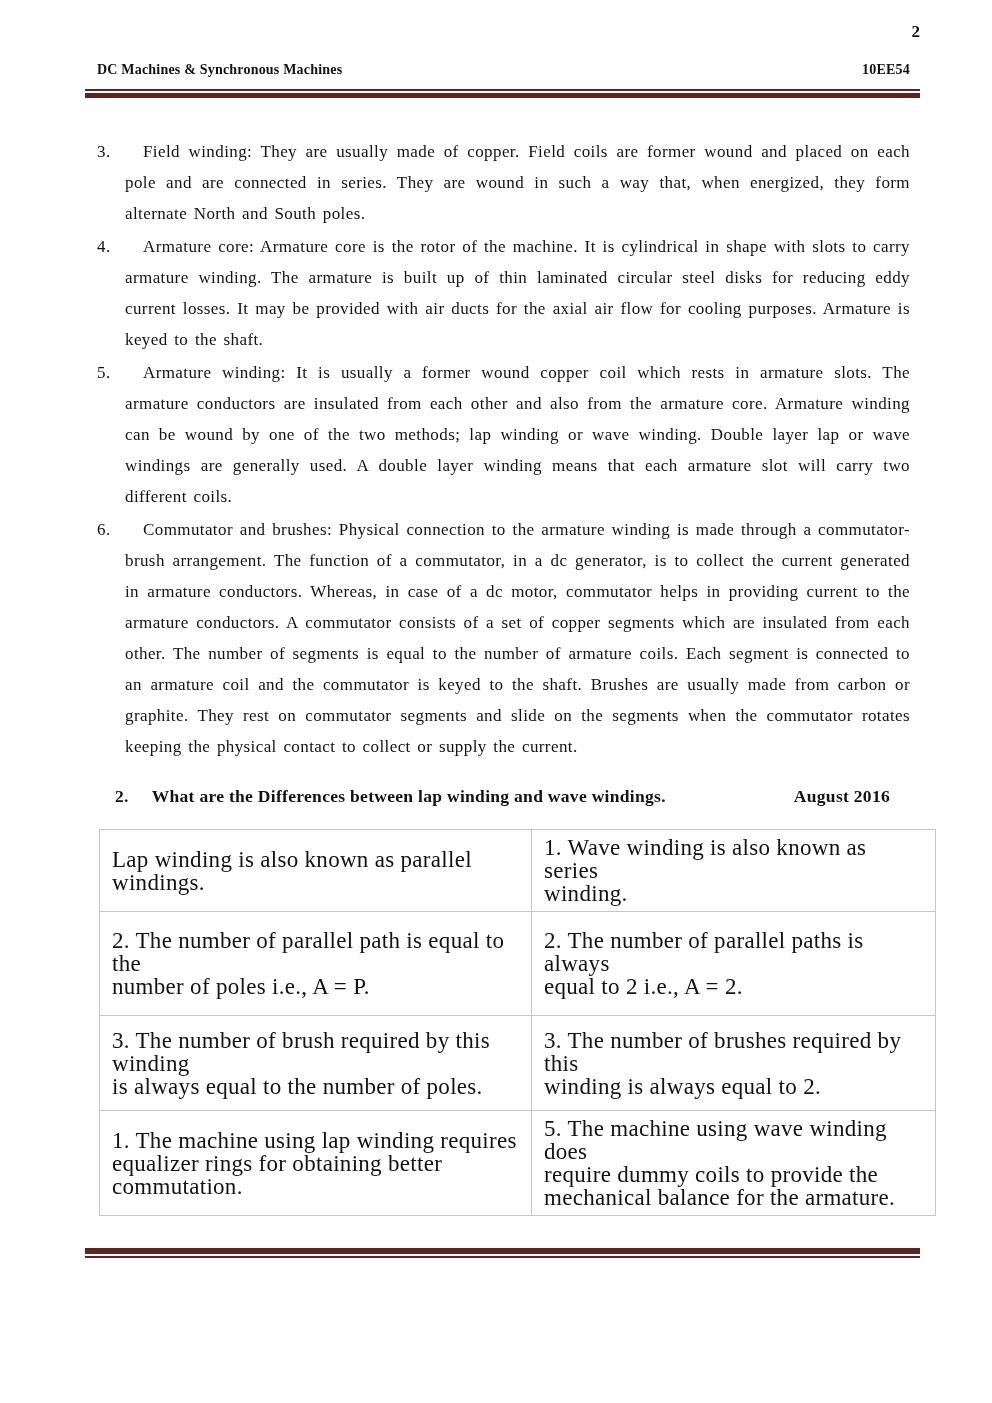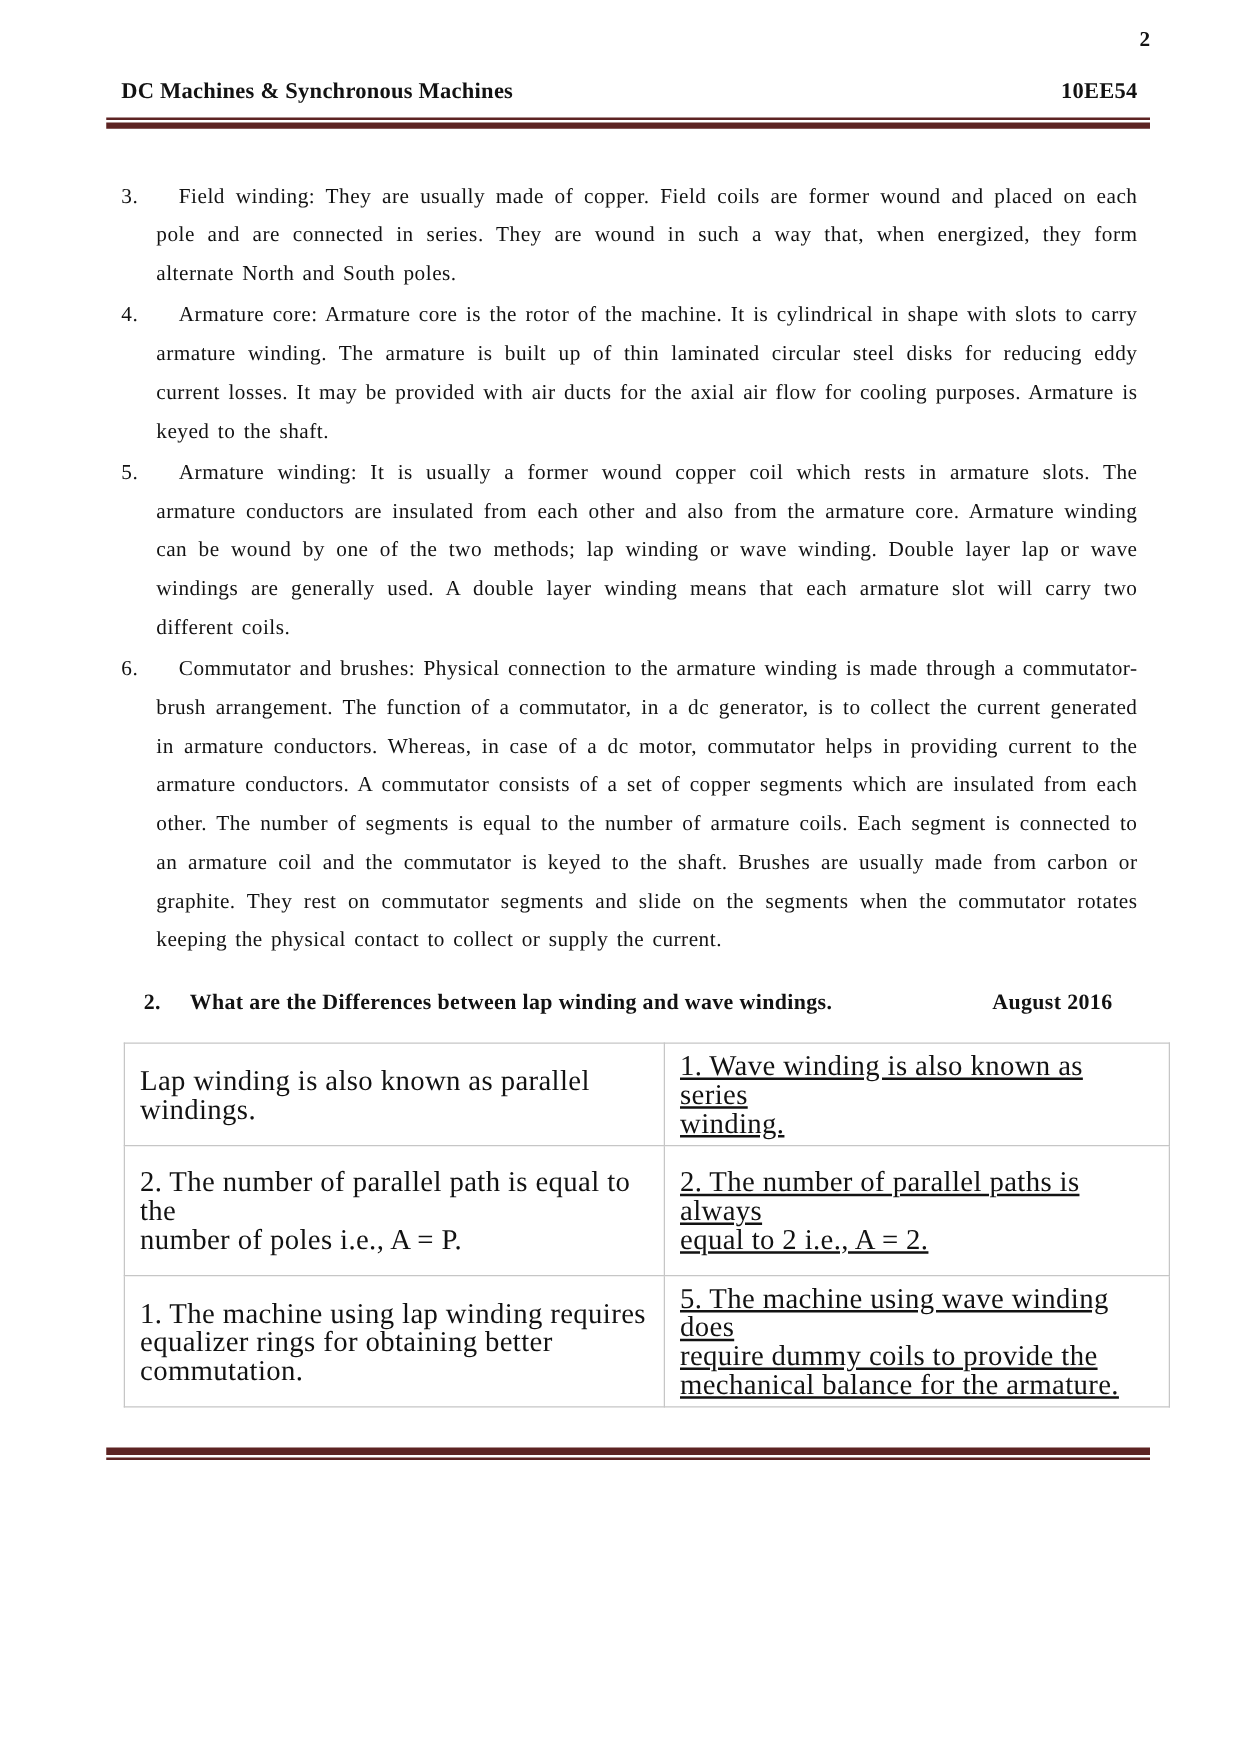--- a/index.html
+++ b/index.html
@@ -25,7 +25,7 @@
     justify-content:space-between;
     align-items:baseline;
     margin-top:18px;
-    font-size:18px;
+    font-size:14px;
     font-weight:bold;
     letter-spacing:.2px;
   }

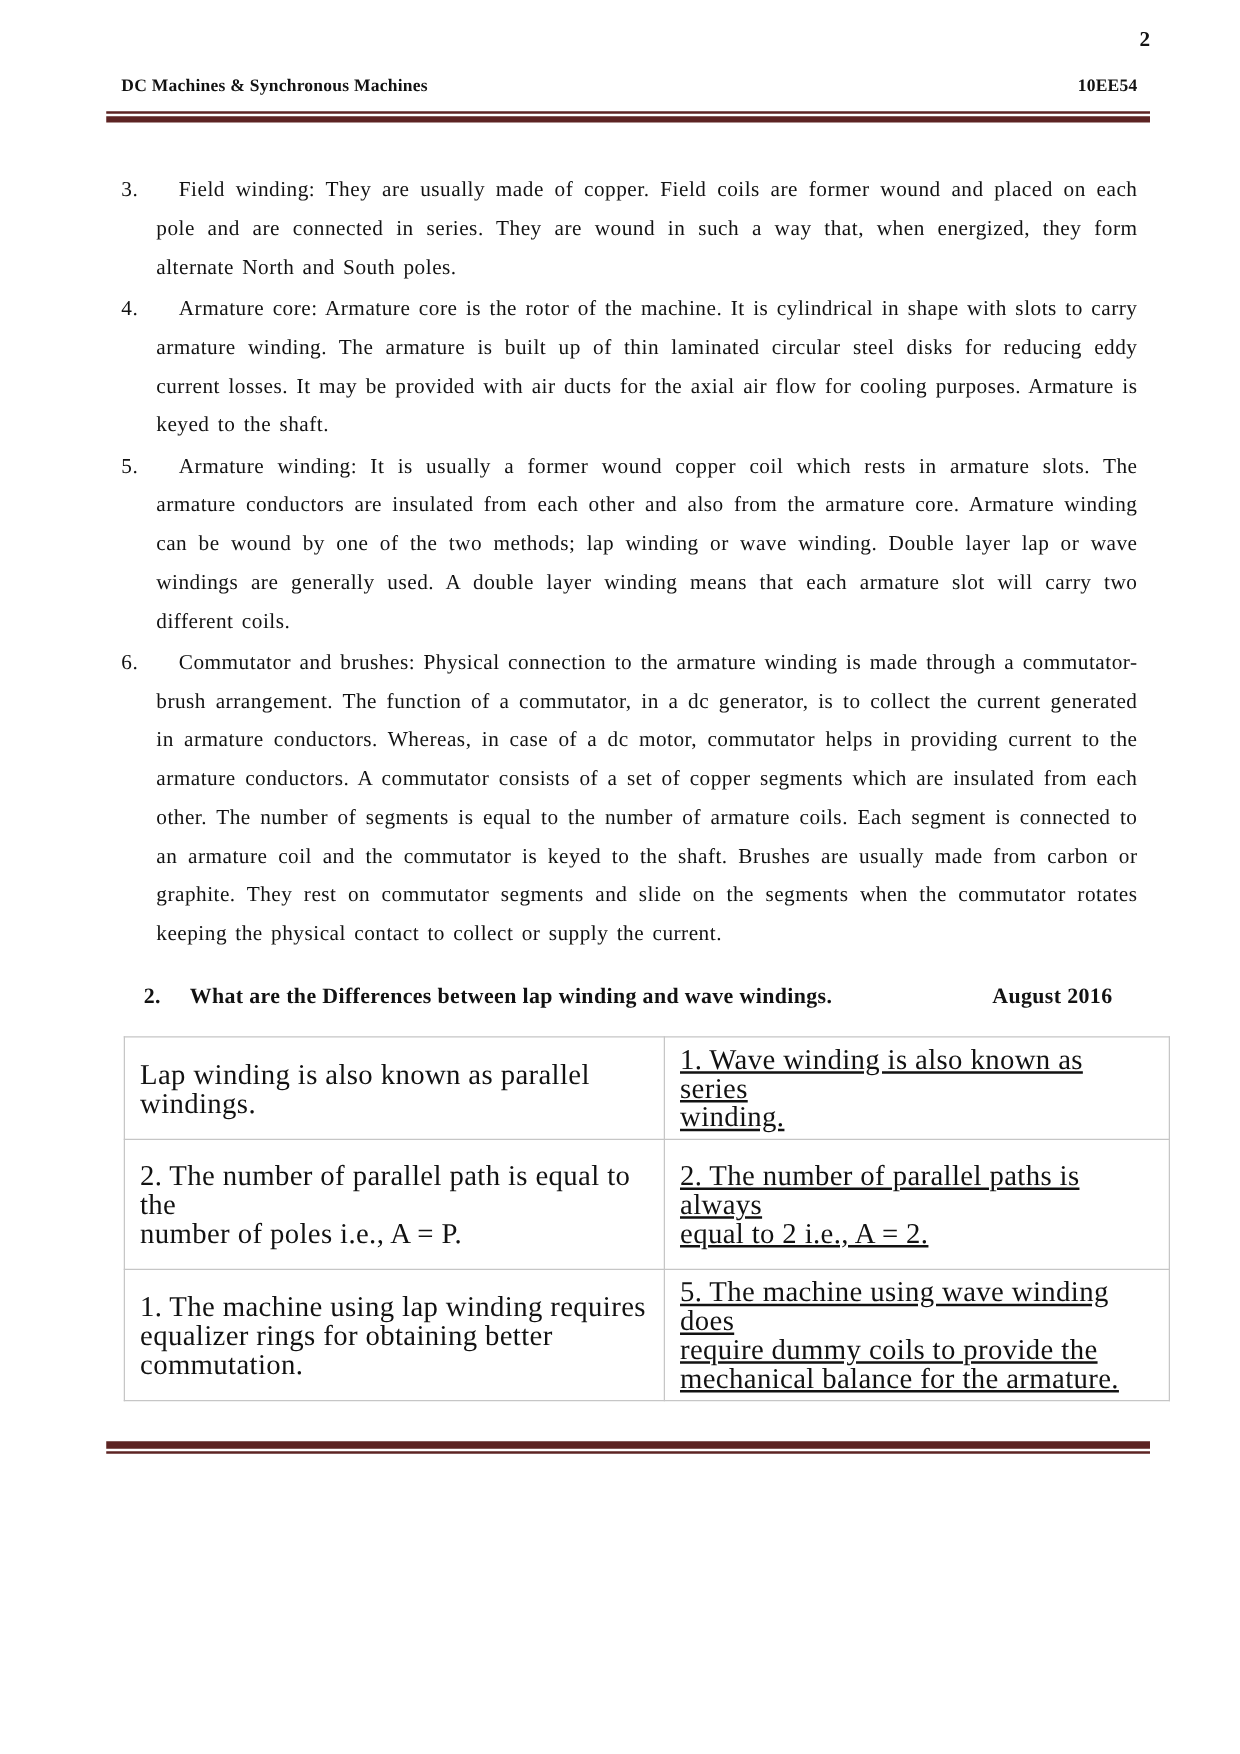--- a/index.html
+++ b/index.html
@@ -82,7 +82,7 @@
     white-space:pre-line;
   }
   td.col-left{width:409px;}
-  td.col-right{width:381px;text-decoration:underline;}
+  td.col-right{width:381px;}
   tr.r1{height:78px;}
   tr.r2{height:104px;}
   tr.r3{height:95px;}

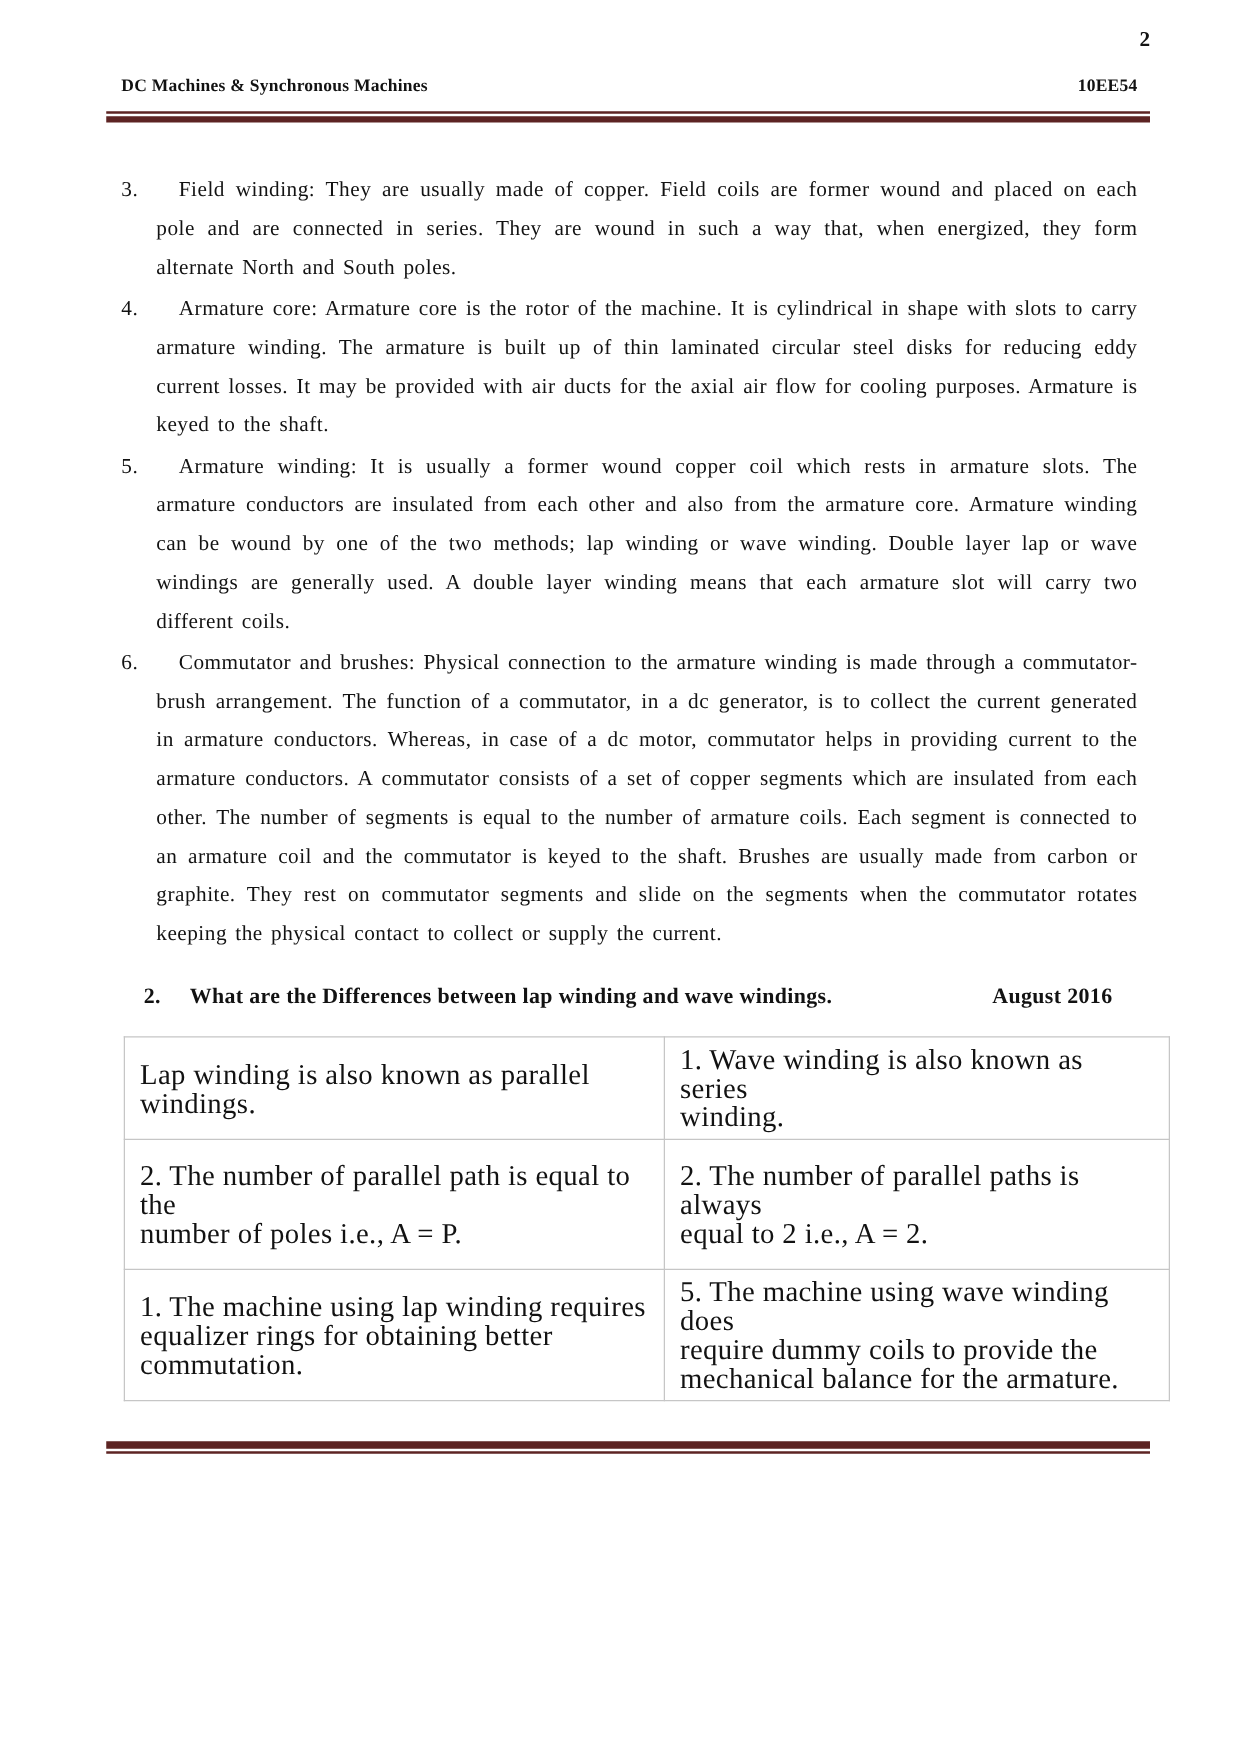--- a/index.html
+++ b/index.html
@@ -144,6 +144,12 @@
         <td class="col-right">2. The number of parallel paths is always
 equal to 2 i.e., A = 2.</td>
       </tr>
+      <tr class="r3">
+        <td class="col-left">3. The number of brush required by this winding
+is always equal to the number of poles.</td>
+        <td class="col-right">3. The number of brushes required by this
+winding is always equal to 2.</td>
+      </tr>
       <tr class="r4">
         <td class="col-left">1. The machine using lap winding requires
 equalizer rings for obtaining better

